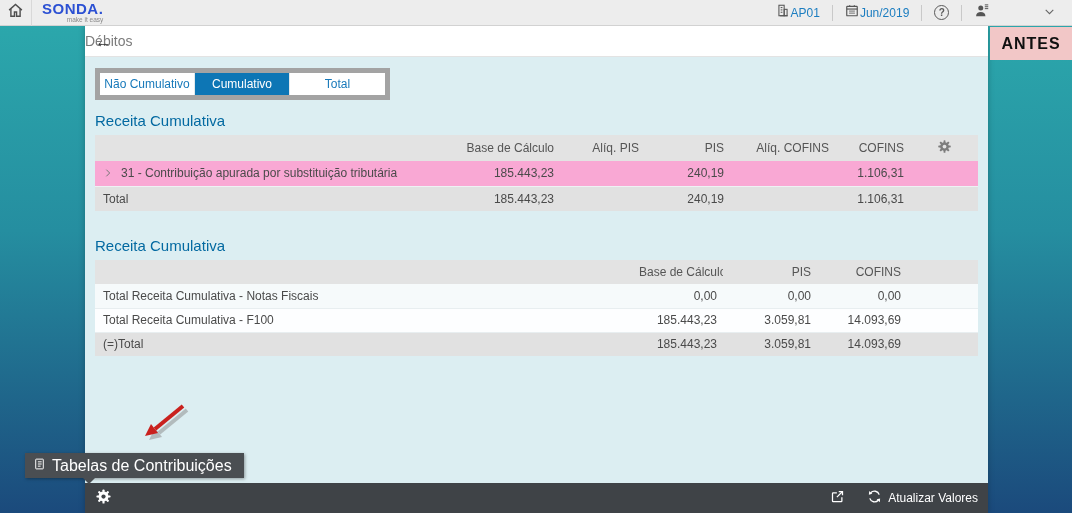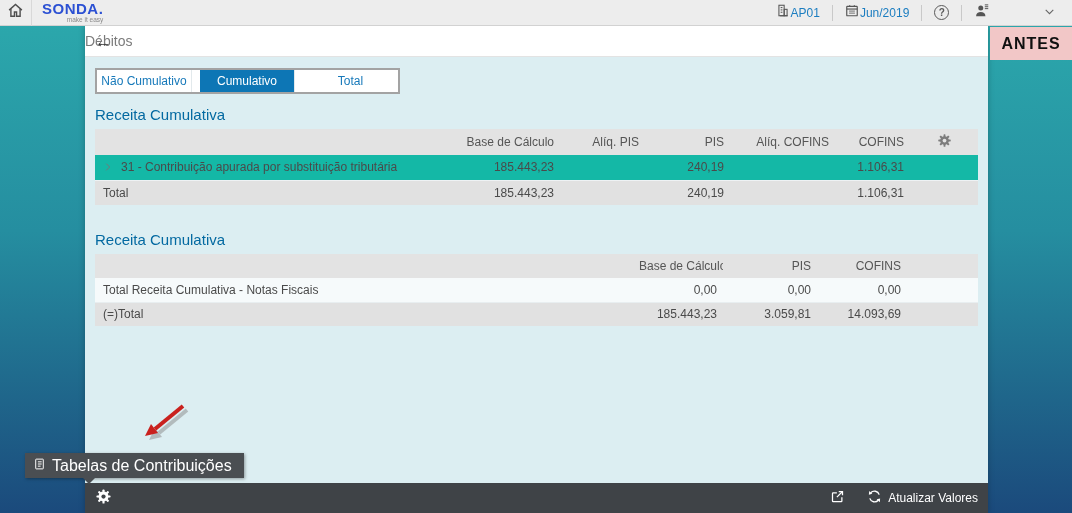--- a/index.html
+++ b/index.html
@@ -42,7 +42,7 @@
   .panel-footer{ flex:0 0 30px; background:#3f4347; display:flex; align-items:center; padding:0 10px;}
 
   
-  .tabs{ margin-top:11px; display:inline-flex; border:2px solid #a3a3a3; background:#fff;gap:8px; }
+  .tabs{ margin-top:11px; display:inline-flex; border:5px solid #a3a3a3; background:#fff; }
   .tab{ width:95px; height:22px; display:flex; align-items:center; justify-content:center;
     font-size:12px; color:#1779ba; background:#fff; cursor:pointer; border-right:1px solid #e2e9ec;}
   .tab:last-child{ border-right:none; }

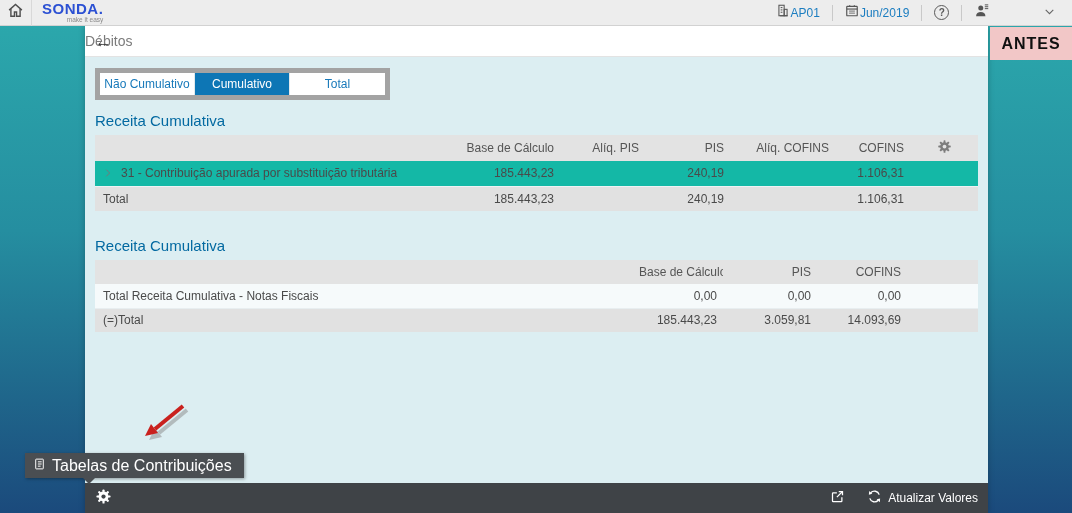--- a/index.html
+++ b/index.html
@@ -61,7 +61,7 @@
   .t2 th{ height:24px; } .t2 td{ height:24px; }
   .num{ text-align:right; }
   .desc-cell{ text-align:left; padding-left:8px; }
-  tr.row-white td{ background:#14b8a6; border-bottom:1px solid #eef2f4; }
+  tr.row-white td{ background:#f9a8d4; border-bottom:1px solid #eef2f4; }
   tr.row-light td{ background:#f6fafb; border-bottom:1px solid #e8eef0; }
   tr.row-white2 td{ background:#fdfeff; border-bottom:1px solid #e8eef0; }
   tr.row-total td{ background:#e1e1e1; }

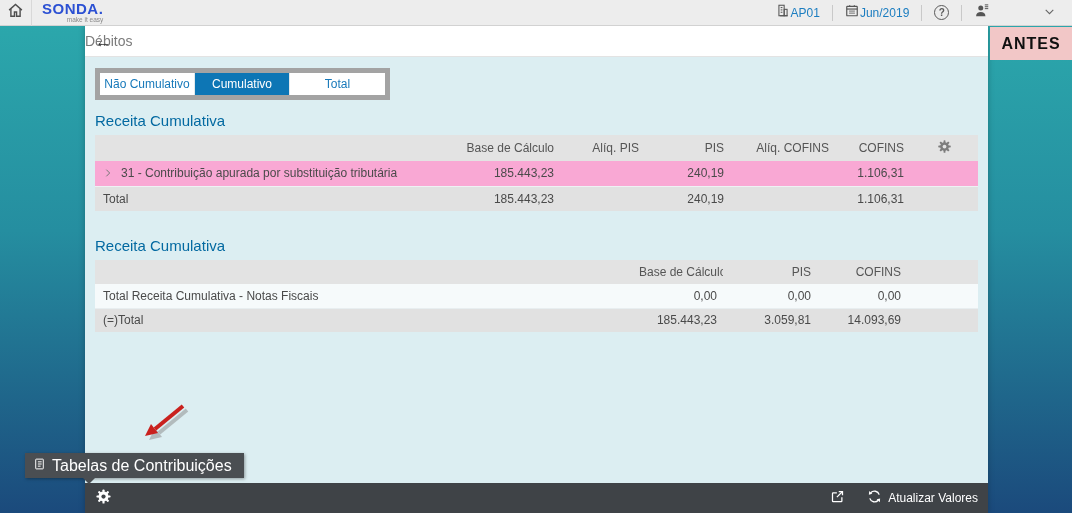--- a/index.html
+++ b/index.html
@@ -263,6 +263,13 @@
           <td class="num">0,00</td>
           <td class="num">0,00</td>
           <td class="num">0,00</td>
+          <td></td>
+        </tr>
+        <tr class="row-white2">
+          <td class="desc-cell">Total Receita Cumulativa - F100</td>
+          <td class="num">185.443,23</td>
+          <td class="num">3.059,81</td>
+          <td class="num">14.093,69</td>
           <td></td>
         </tr>
         <tr class="row-total">

